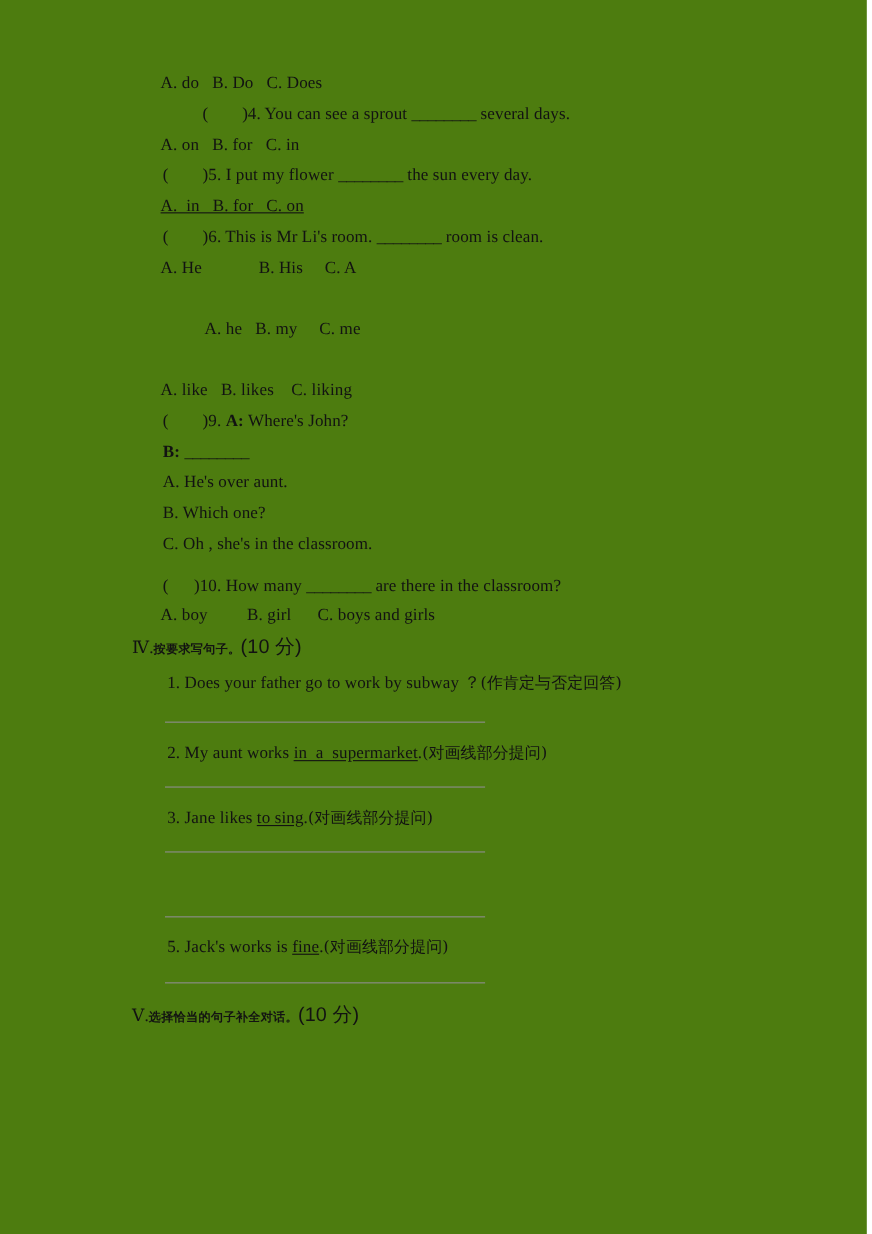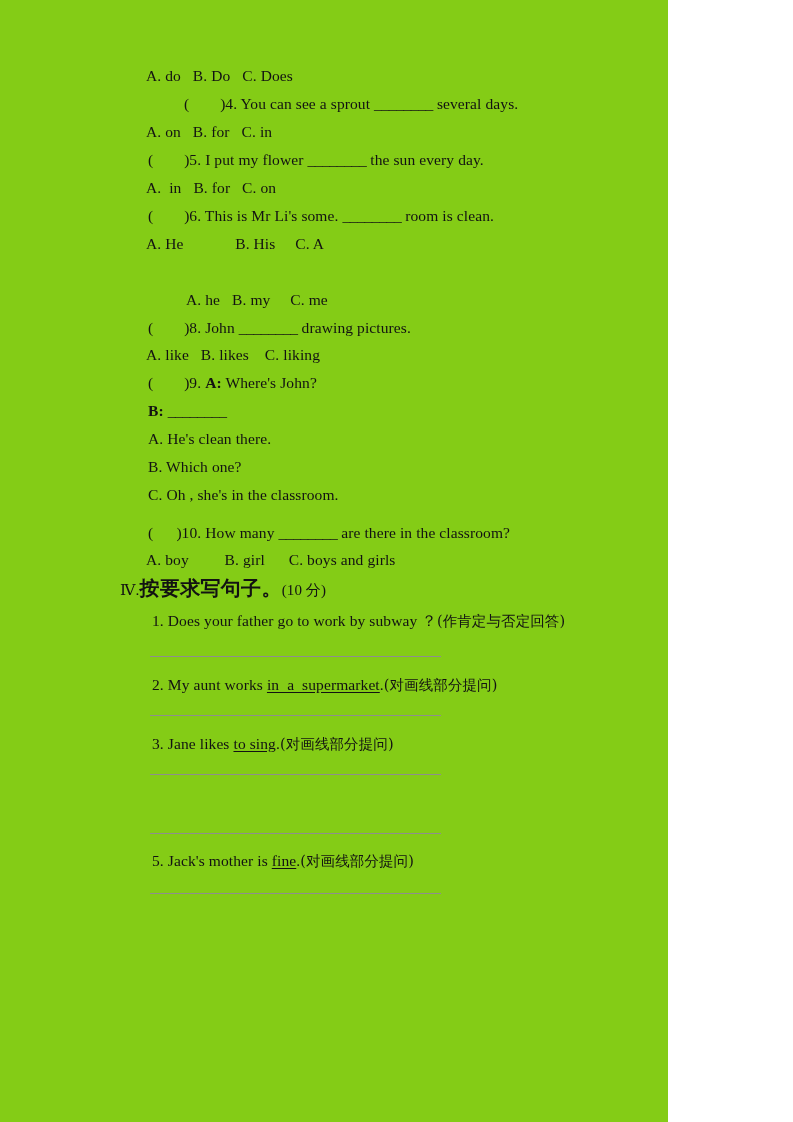--- a/index.html
+++ b/index.html
@@ -21,9 +21,9 @@
     position: absolute;
     left: 0;
     top: 0;
-    width: 668px;
+    width: 788px;
     height: 1122px;
-    background: #84cc16;
+    background: #4d7c0f;
   }
 
   

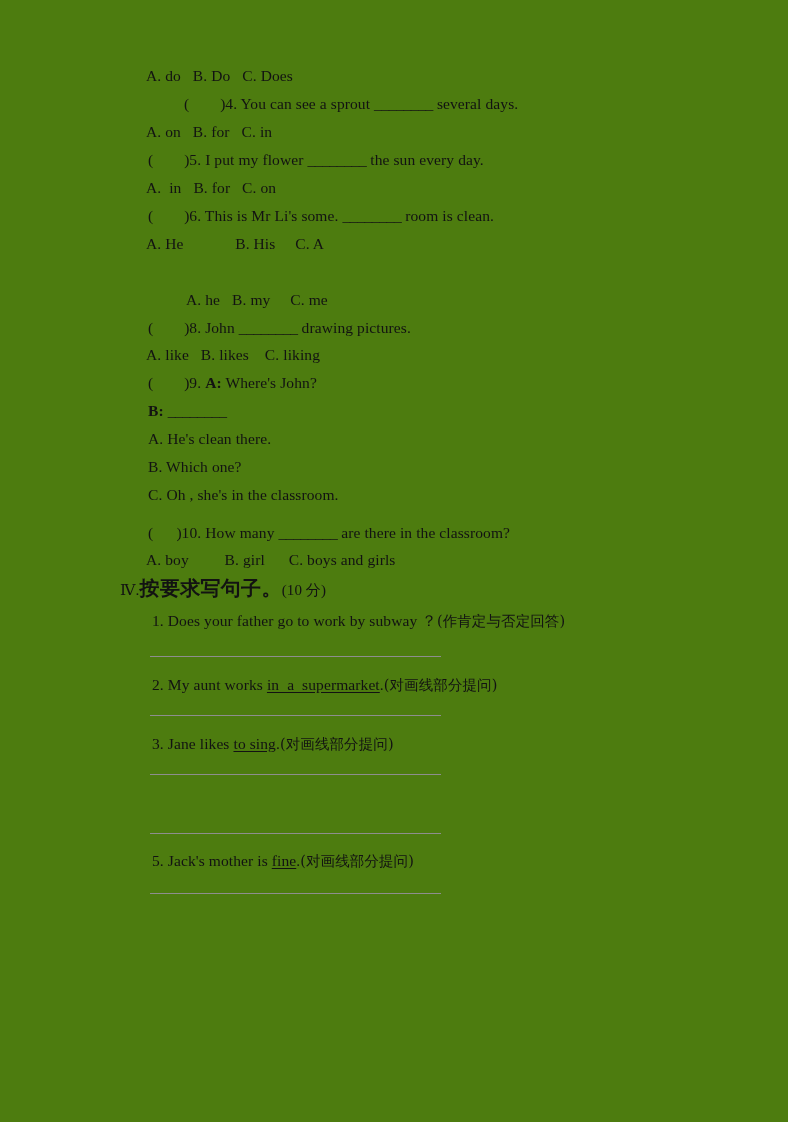--- a/index.html
+++ b/index.html
@@ -104,7 +104,7 @@
   <div class="line ind-opt" style="top:122px;">A. on   B. for   C. in</div>
 
   <div class="line ind-q" style="top:150px;"><span class="brk">(        )</span><span>5.</span><span> I put my flower </span><span class="blank">________</span><span> the sun every day.</span></div>
-  <div class="line ind-opt" style="top:178px;">A.  in   B. for   C. on</div>
+  <div class="line ind-opt" style="top:178px;text-decoration:underline;">A.  in   B. for   C. on</div>
 
   <div class="line ind-q" style="top:206px;"><span class="brk">(        )</span><span>6.</span><span> This is Mr Li's some. </span><span class="blank">________</span><span> room is clean.</span></div>
   <div class="line ind-opt" style="top:234px;">A. He             B. His     C. A</div>

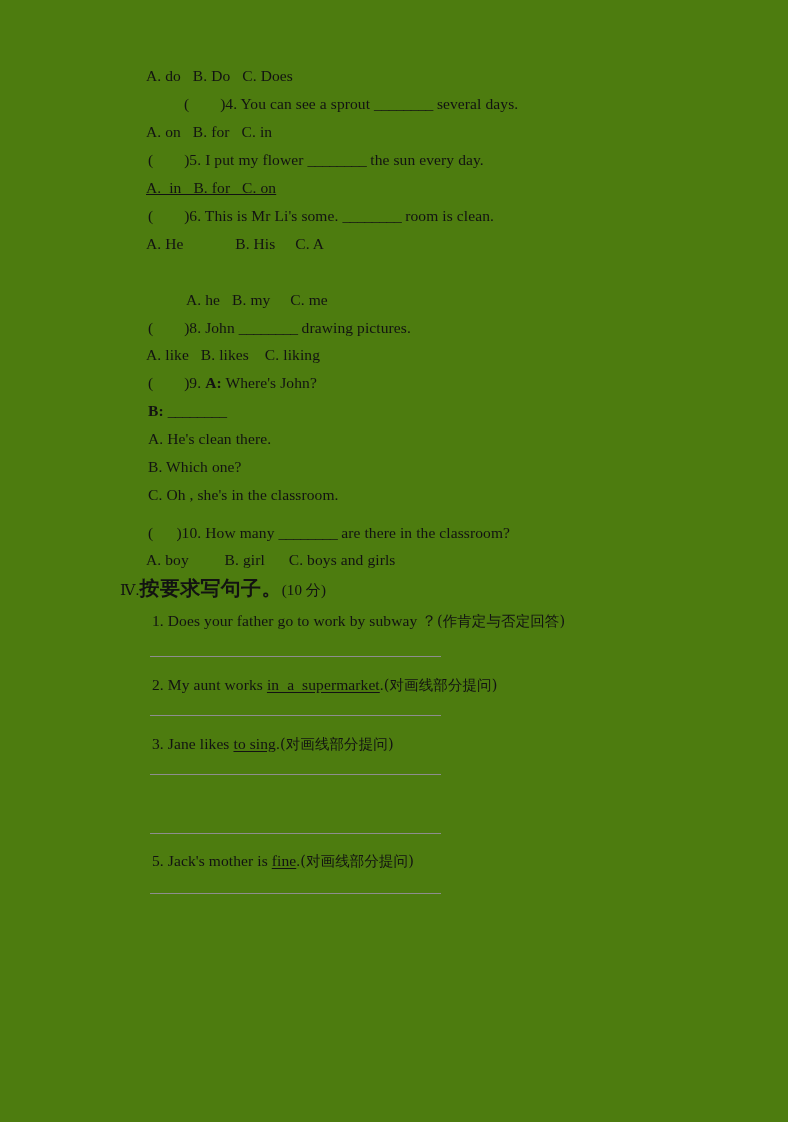--- a/index.html
+++ b/index.html
@@ -106,7 +106,7 @@
   <div class="line ind-q" style="top:150px;"><span class="brk">(        )</span><span>5.</span><span> I put my flower </span><span class="blank">________</span><span> the sun every day.</span></div>
   <div class="line ind-opt" style="top:178px;text-decoration:underline;">A.  in   B. for   C. on</div>
 
-  <div class="line ind-q" style="top:206px;"><span class="brk">(        )</span><span>6.</span><span> This is Mr Li's some. </span><span class="blank">________</span><span> room is clean.</span></div>
+  <div class="line ind-q" style="top:206px;"><span class="brk">(        )</span><span>6.</span><span> This is Mr Li's room. </span><span class="blank">________</span><span> room is clean.</span></div>
   <div class="line ind-opt" style="top:234px;">A. He             B. His     C. A</div>
 
   <div class="line ind-opt-deep" style="top:290px;">A. he   B. my     C. me</div>

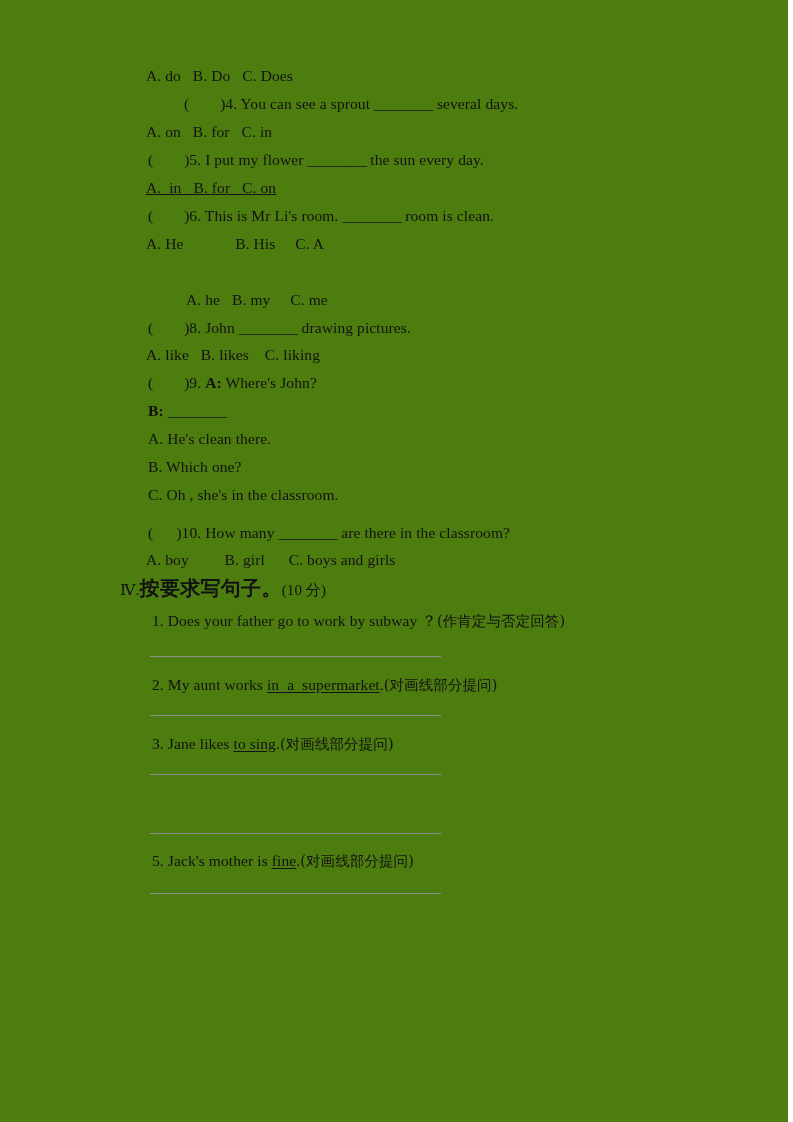--- a/index.html
+++ b/index.html
@@ -111,7 +111,6 @@
 
   <div class="line ind-opt-deep" style="top:290px;">A. he   B. my     C. me</div>
 
-  <div class="line ind-q" style="top:318px;"><span class="brk">(        )</span><span>8.</span><span> John </span><span class="blank">________</span><span> drawing pictures.</span></div>
   <div class="line ind-opt" style="top:345px;">A. like   B. likes    C. liking</div>
 
   <div class="line ind-q" style="top:373px;"><span class="brk">(        )</span><span>9.</span><span> </span><span class="bold">A:</span><span> Where's John?</span></div>

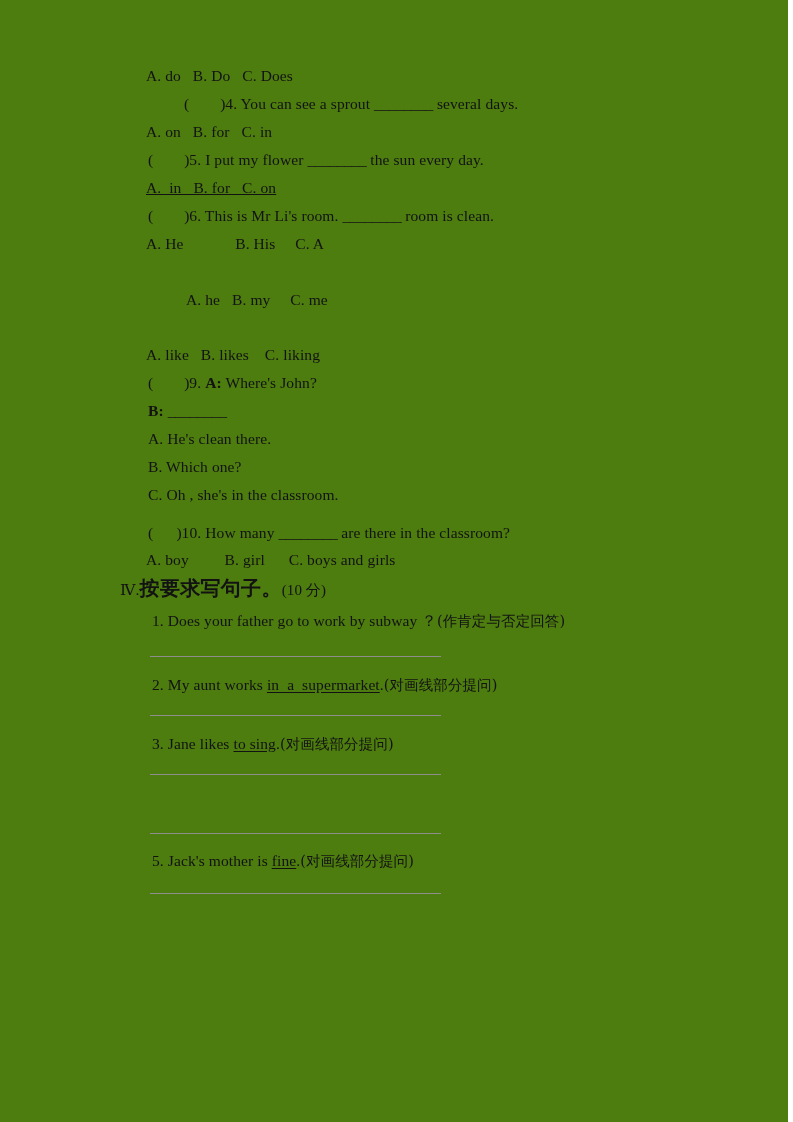--- a/index.html
+++ b/index.html
@@ -117,7 +117,7 @@
 
   <div class="line ind-sub" style="top:401px;"><span class="bold">B:</span><span> </span><span class="blank">________</span></div>
 
-  <div class="line ind-sub" style="top:429px;">A. He's clean there.</div>
+  <div class="line ind-sub" style="top:429px;">A. He's over aunt.</div>
   <div class="line ind-sub" style="top:457px;">B. Which one?</div>
   <div class="line ind-sub" style="top:485px;">C. Oh , she's in the classroom.</div>
 

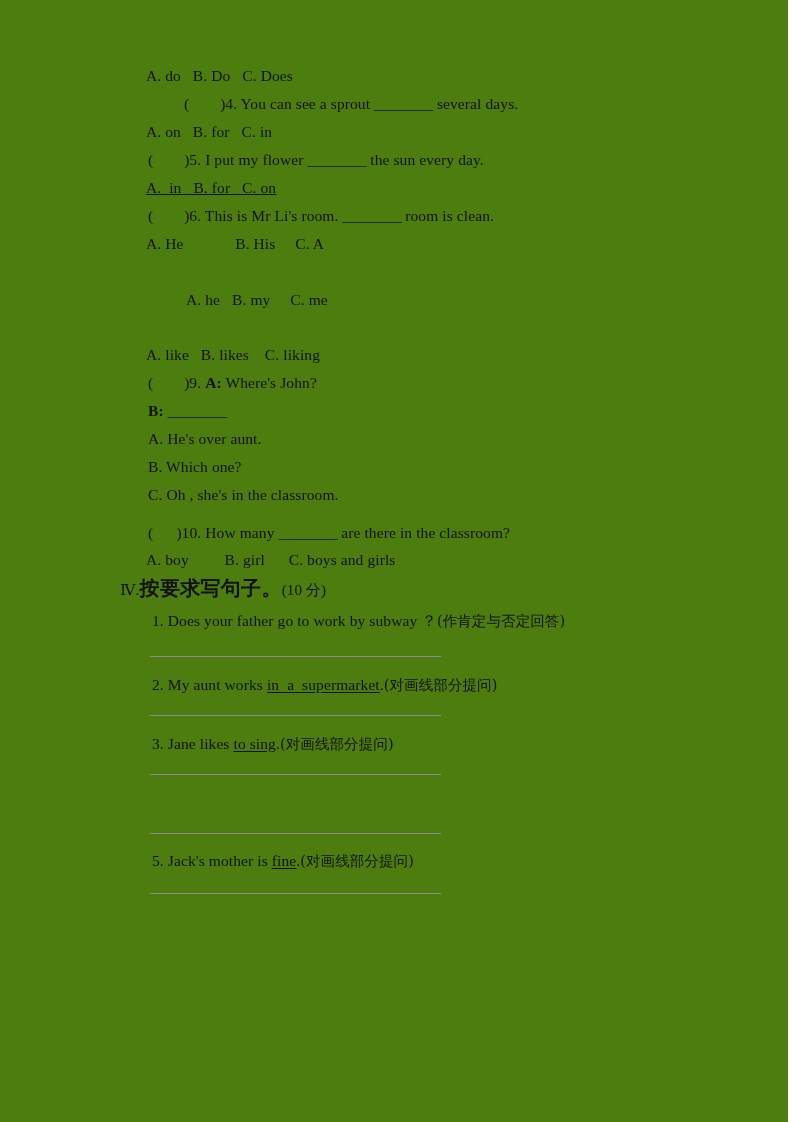--- a/index.html
+++ b/index.html
@@ -69,7 +69,7 @@
   .cn-head {
     font-family: "DejaVu Sans", "Liberation Sans", sans-serif;
     font-weight: bold;
-    font-size: 20px;
+    font-size: 11px;
     letter-spacing: 0.3px;
   }
   .roman {

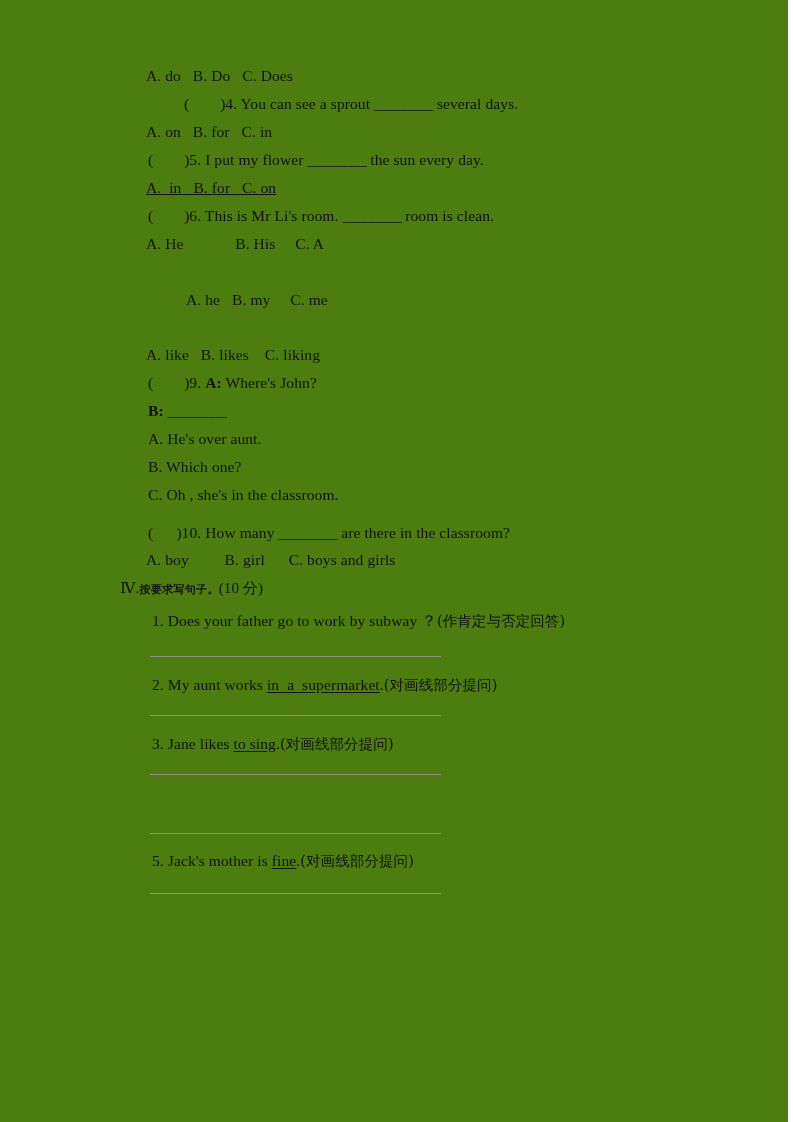--- a/index.html
+++ b/index.html
@@ -78,8 +78,8 @@
     font-weight: normal;
   }
   .marks {
-    font-family: Liberation Serif, serif;
-    font-size: 15px;
+    font-family: Liberation Sans, sans-serif;
+    font-size: 18px;
     font-weight: normal;
     margin-top: 12px;
   }

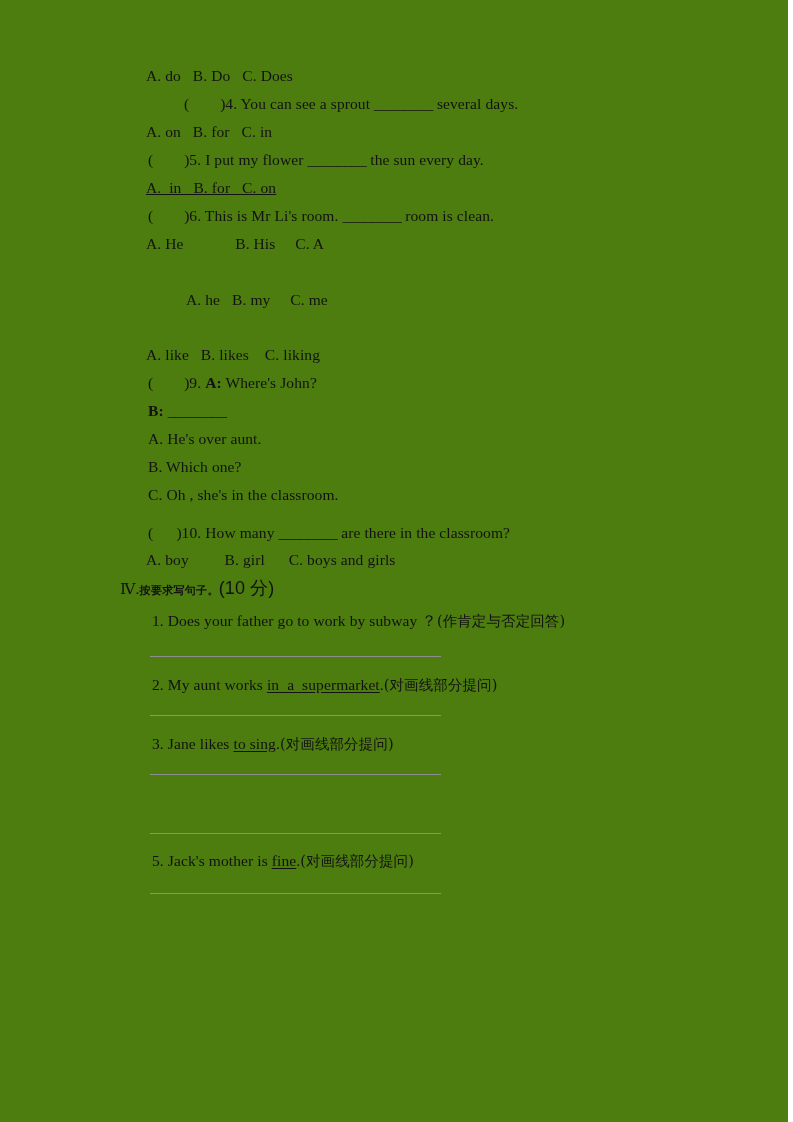--- a/index.html
+++ b/index.html
@@ -137,7 +137,7 @@
 
   <div class="rule" style="top:833px;"></div>
 
-  <div class="line ind-item" style="top:851px;"><span>5.</span><span> Jack's mother is </span><span class="uline">fine</span><span>.</span><span class="cn">(对画线部分提问)</span></div>
+  <div class="line ind-item" style="top:851px;"><span>5.</span><span> Jack's works is </span><span class="uline">fine</span><span>.</span><span class="cn">(对画线部分提问)</span></div>
   <div class="rule" style="top:893px;"></div>
 
 

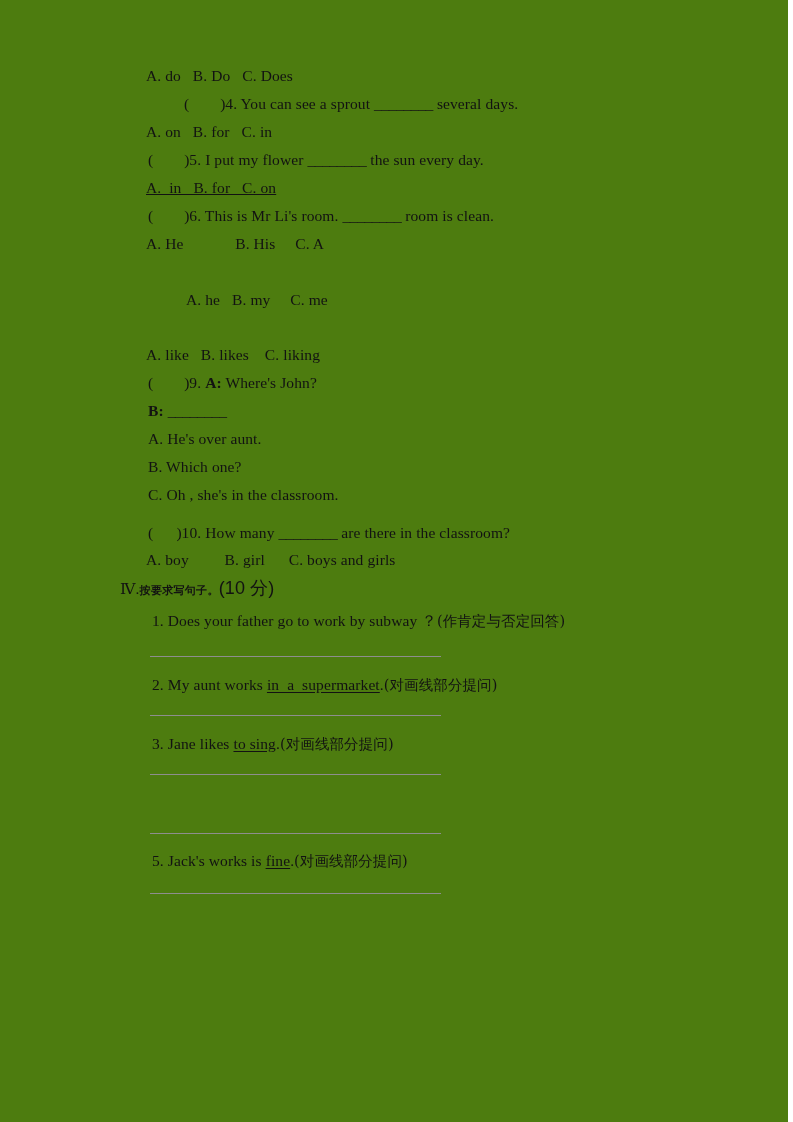--- a/index.html
+++ b/index.html
@@ -140,6 +140,7 @@
   <div class="line ind-item" style="top:851px;"><span>5.</span><span> Jack's works is </span><span class="uline">fine</span><span>.</span><span class="cn">(对画线部分提问)</span></div>
   <div class="rule" style="top:893px;"></div>
 
+  <div class="line ind-head" style="top:912px;"><span class="roman">Ⅴ</span><span class="roman">.</span><span class="cn-head">选择恰当的句子补全对话。</span><span class="marks">(10 分)</span></div>
 
 </div>
 

